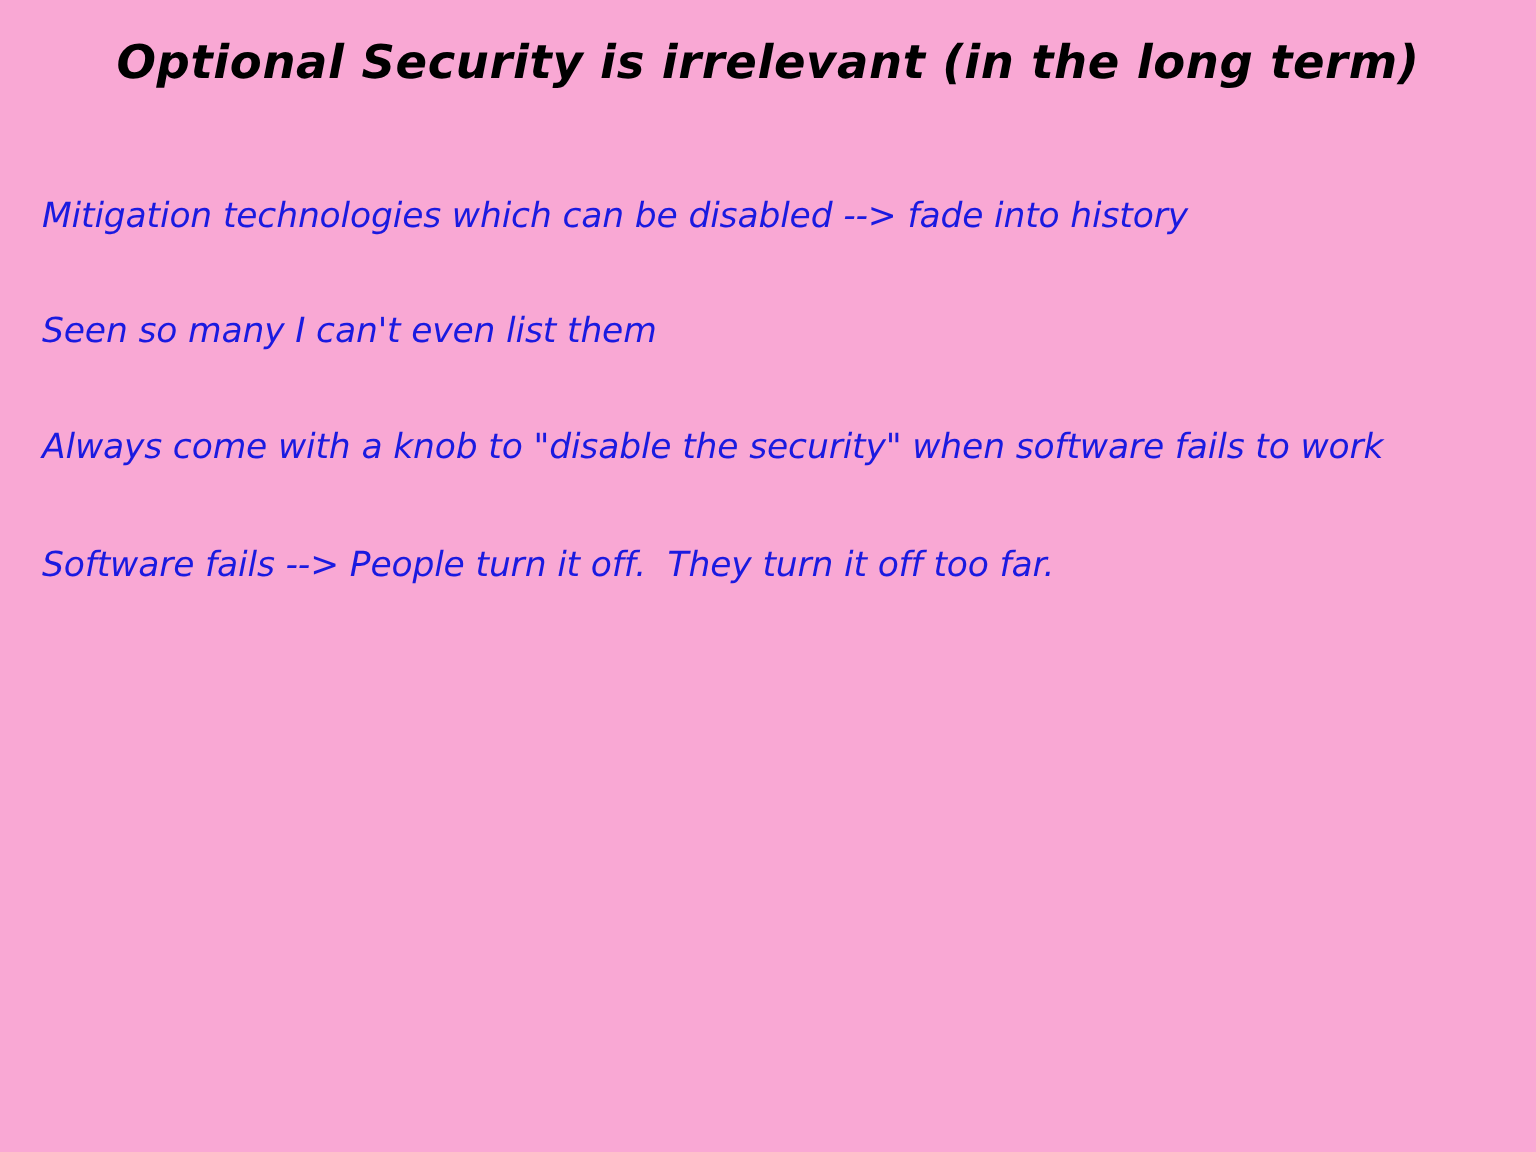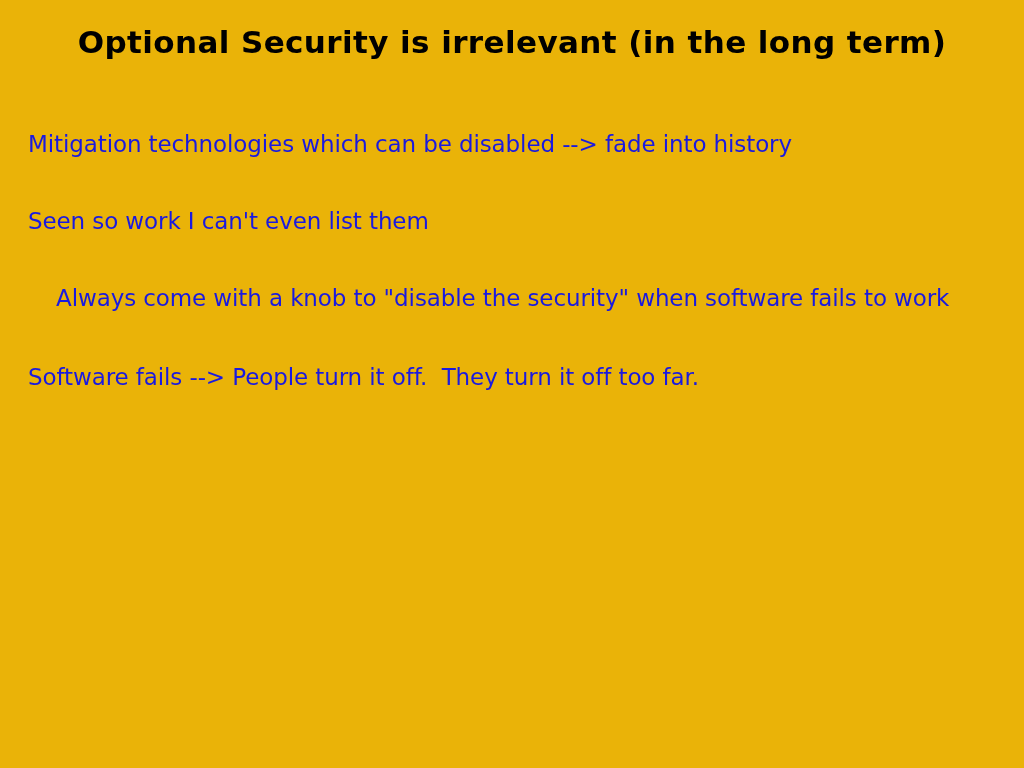--- a/index.html
+++ b/index.html
@@ -20,7 +20,8 @@
     position: relative;
     width: 1024px;
     height: 768px;
-    background: #eab308;
+    background: #f9a8d4;
+    font-style: italic;
   }
 
   

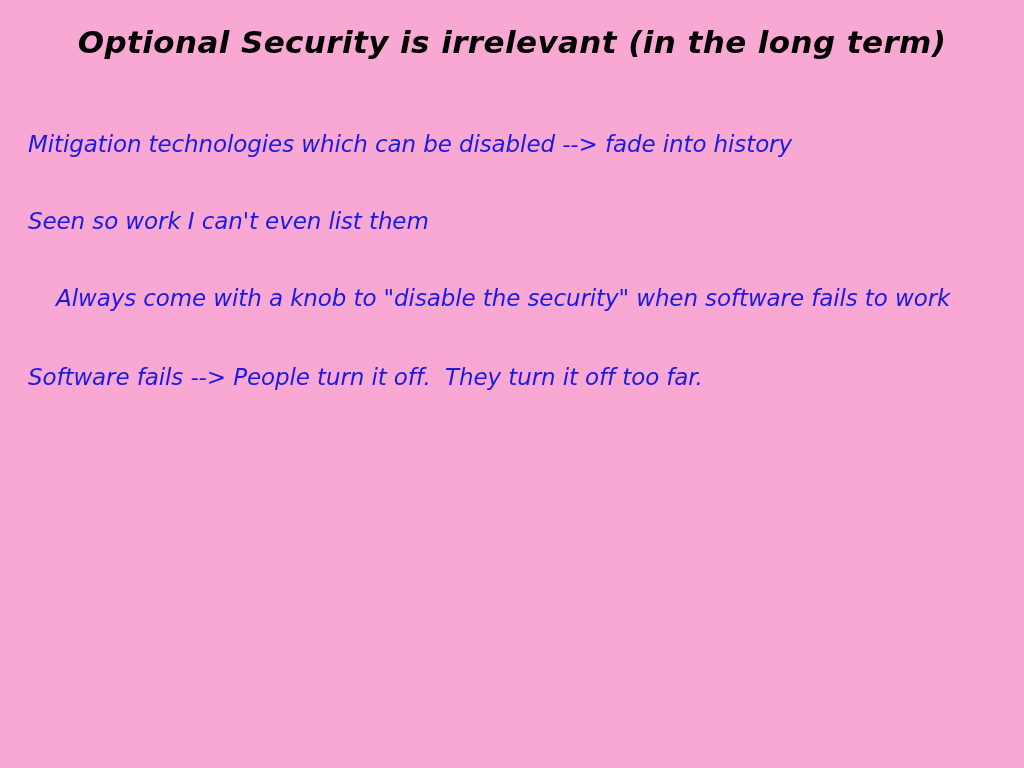--- a/index.html
+++ b/index.html
@@ -82,7 +82,7 @@
 
     <p class="body-para">Mitigation technologies which can be disabled --&gt; fade into history</p>
 
-    <p class="body-para">Seen so work I can't even list them</p>
+    <p class="body-para">Seen so many I can't even list them</p>
 
 
     <p class="body-para wraps">Always come with a knob to "disable the security" when software fails to work</p>

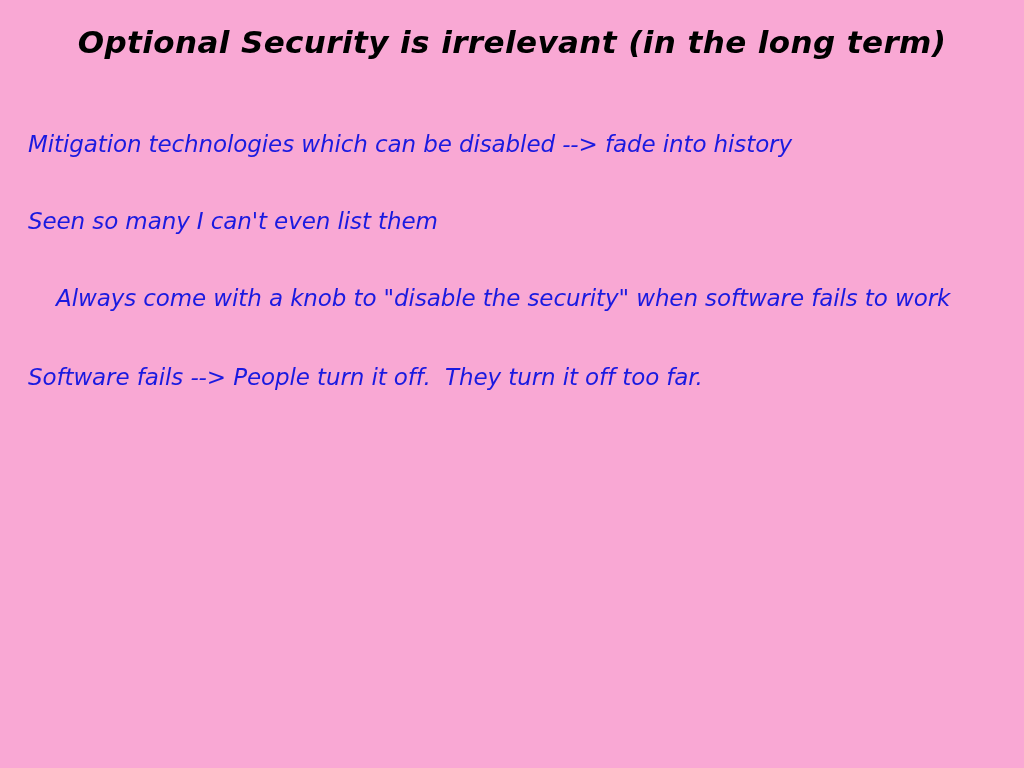--- a/index.html
+++ b/index.html
@@ -68,7 +68,6 @@
   .body-para.wraps {
     margin-bottom: 46px;
     max-width: 900px;
-    margin-left: 28px;
   }
 </style>
 </head>

